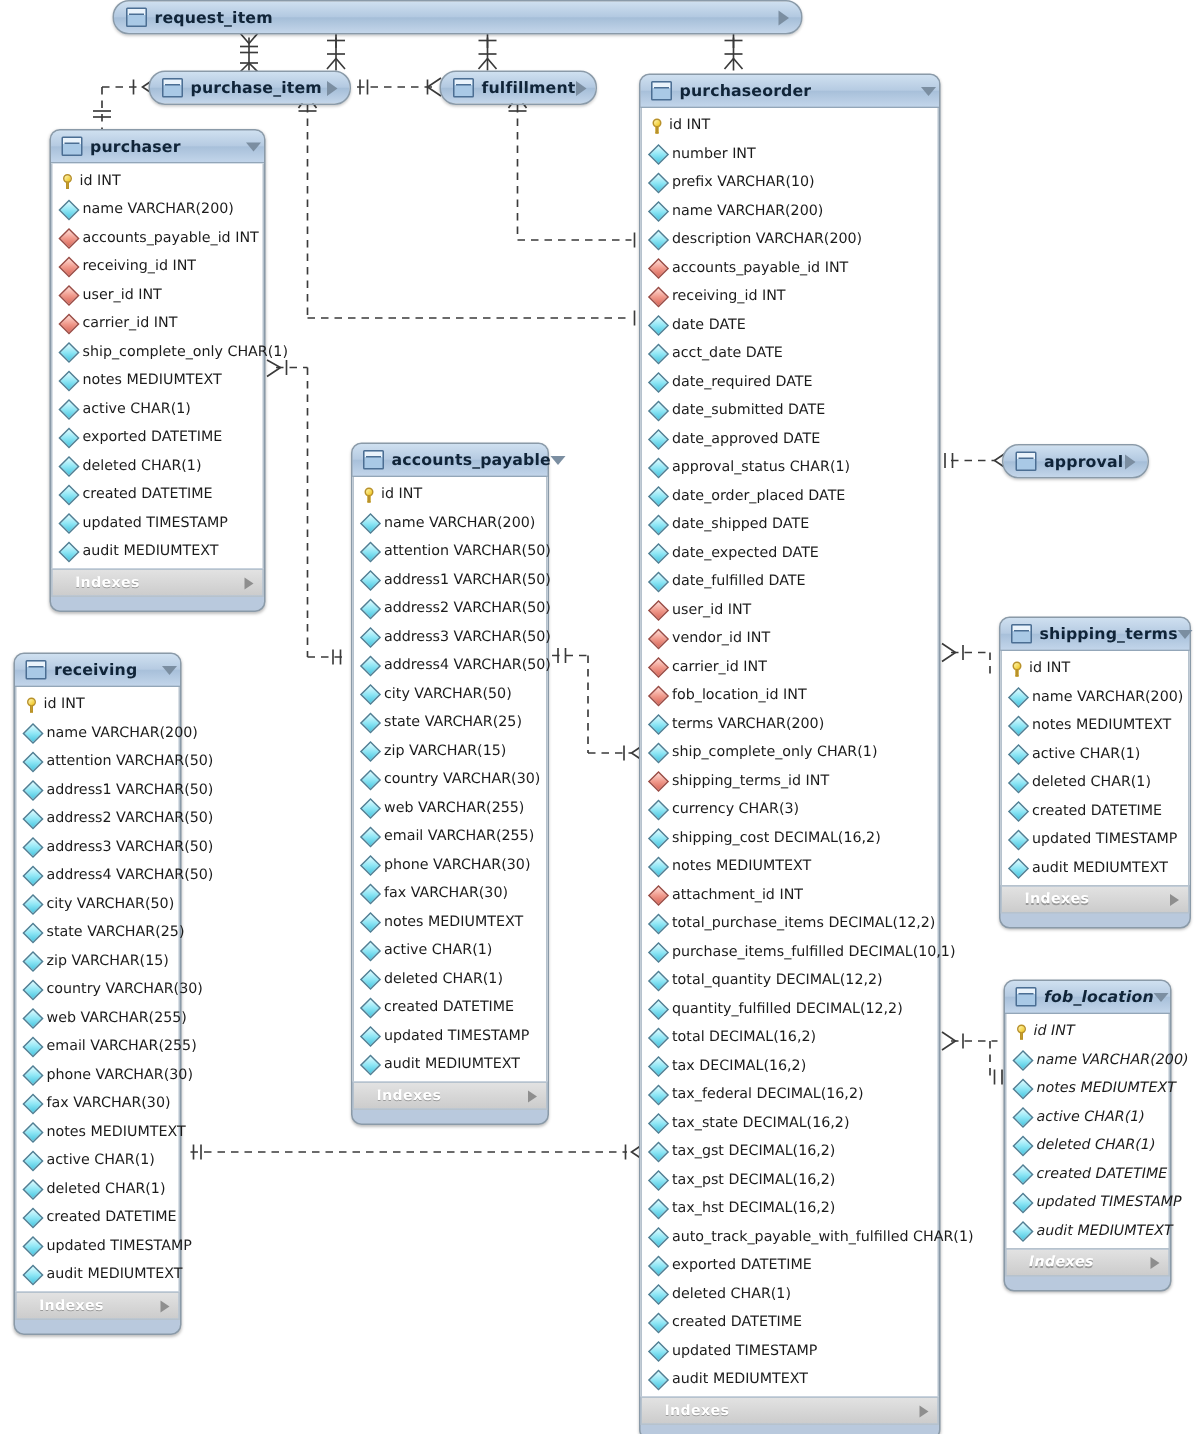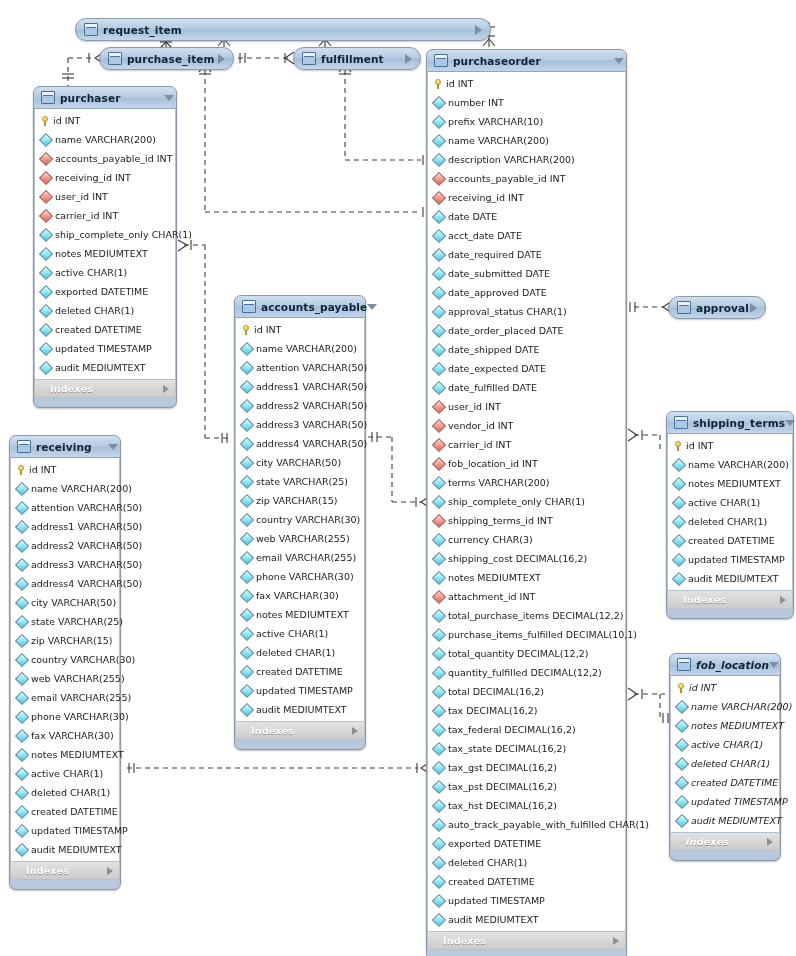--- a/index.html
+++ b/index.html
@@ -217,7 +217,7 @@
     </g>
   </svg>
 
-  <div class="pill" style="left:75px;top:18px;width:416px;">
+  <div class="pill" style="left:75px;top:0;width:460px;">
     <span class="tbl-icon"></span>
     <span class="ttitle">request_item</span>
     <span class="caret right"></span>

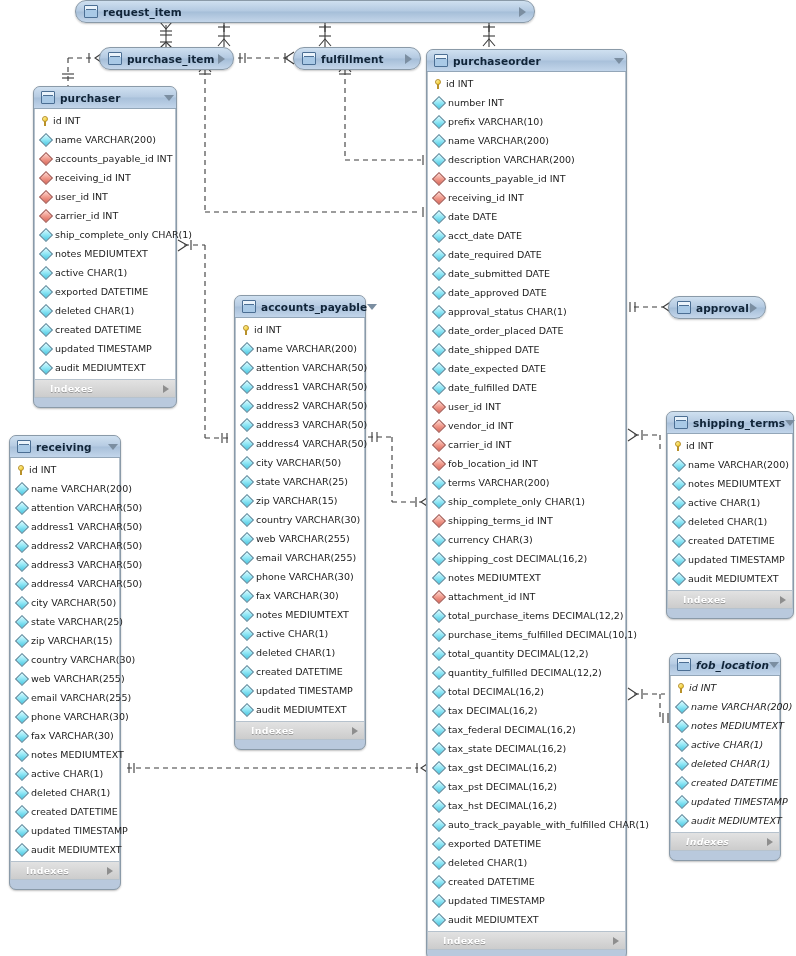--- a/index.html
+++ b/index.html
@@ -229,7 +229,7 @@
     <span class="caret right"></span>
   </div>
 
-  <div class="pill" style="left:293px;top:47px;width:128px;">
+  <div class="pill" style="left:293px;top:47px;width:105px;">
     <span class="tbl-icon"></span>
     <span class="ttitle">fulfillment</span>
     <span class="caret right"></span>

